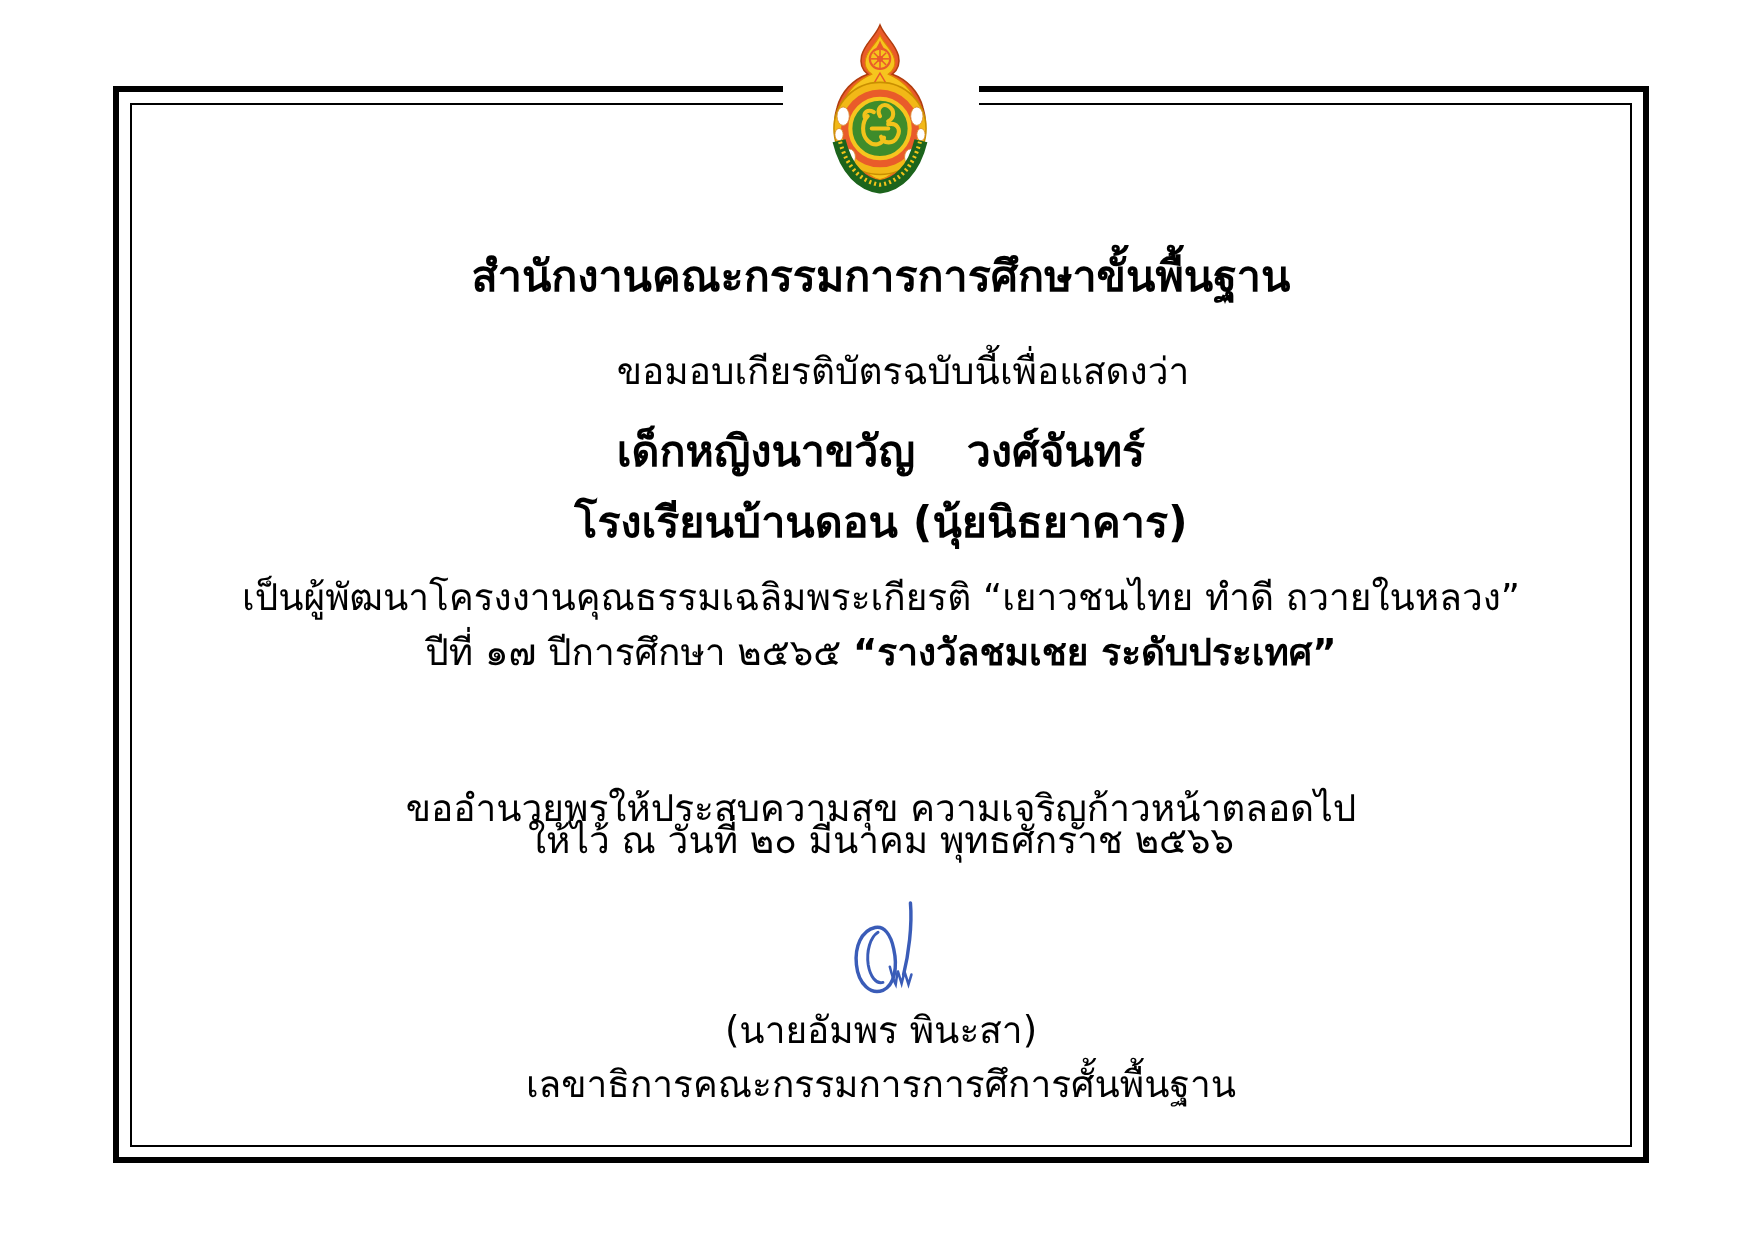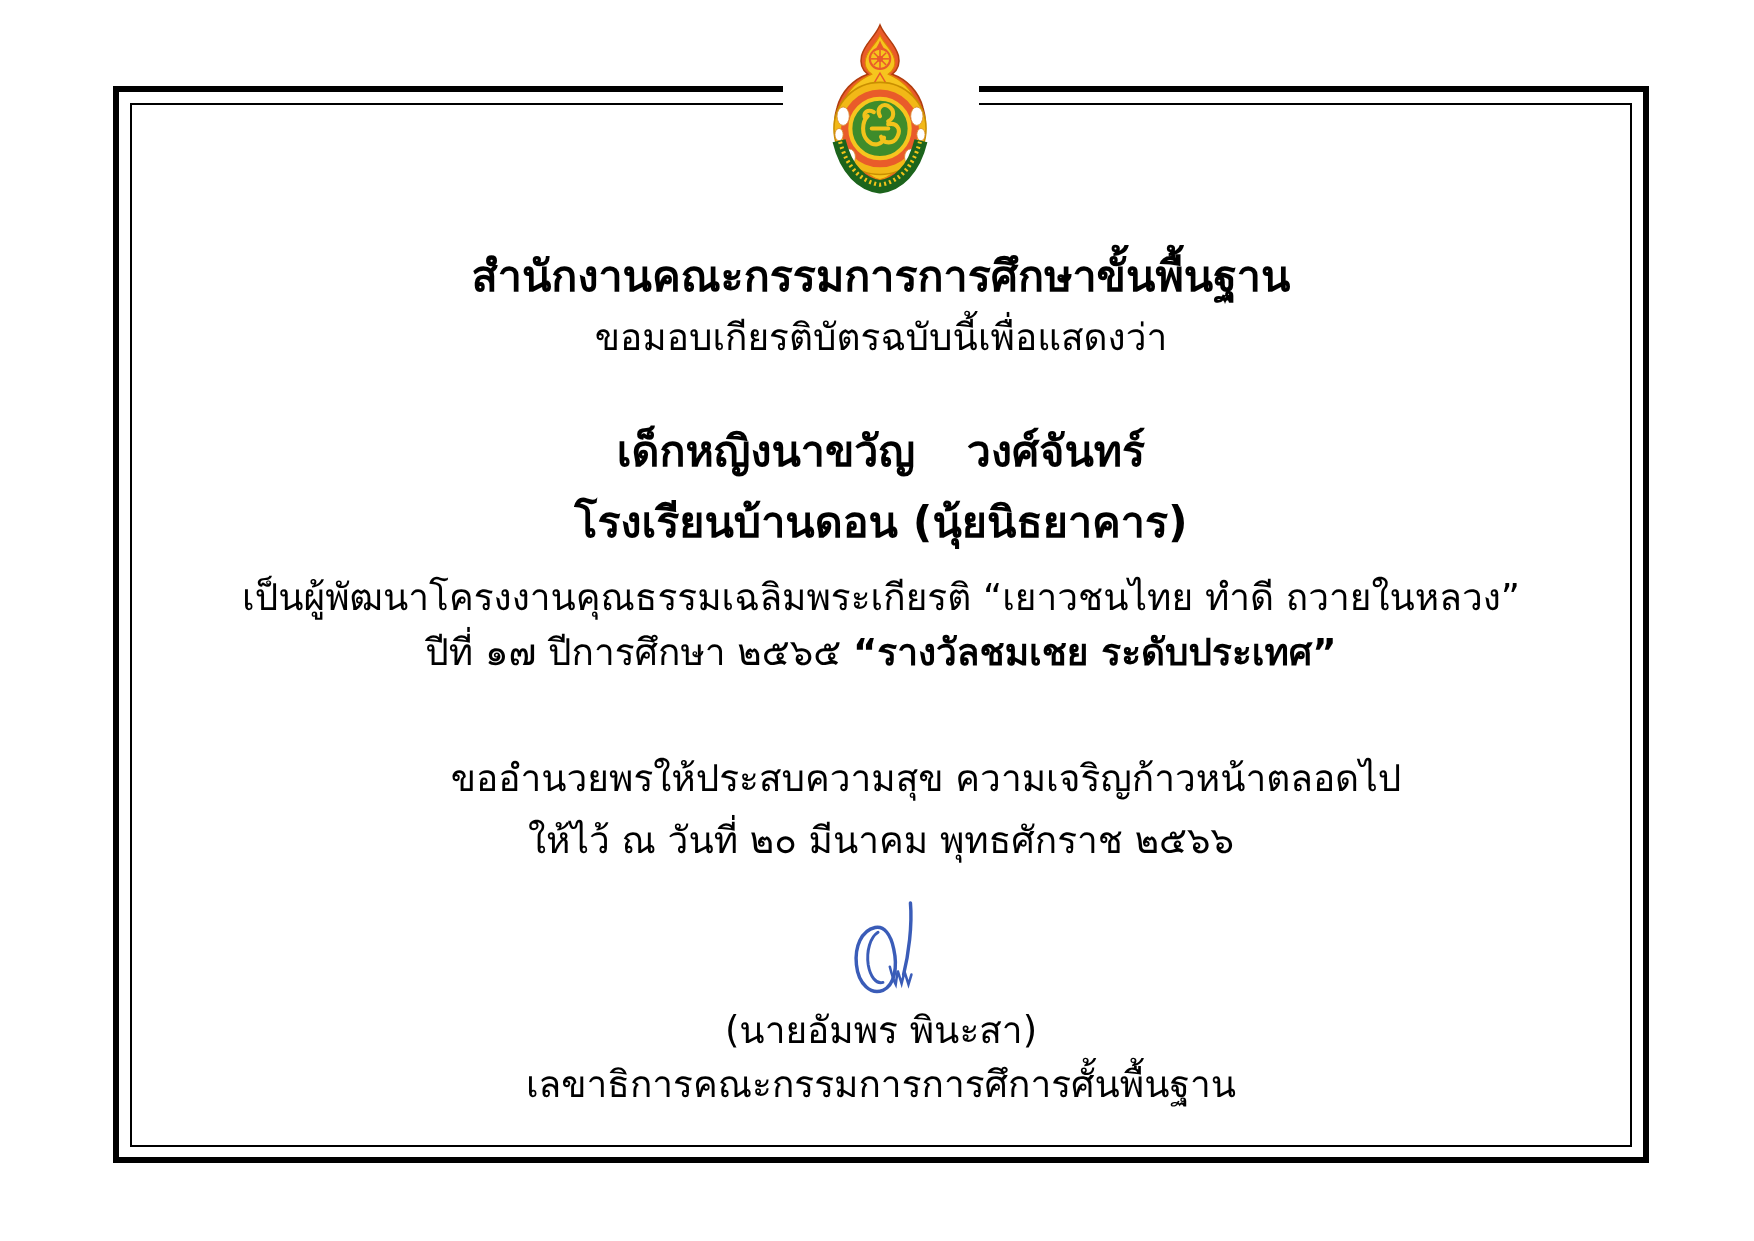--- a/index.html
+++ b/index.html
@@ -35,7 +35,7 @@
   .b{font-weight:700;}
   .t-org1{top:202px;margin-top:48px;}
   .t-org2{top:270px;}
-  .t-intro{top:315px;}
+  .t-intro{top:349px;margin-left:22px;}
   .t-name{top:428px;font-family:Liberation Mono, monospace;}
   .t-school{top:496px;}
   .t-body1{top:575px;}

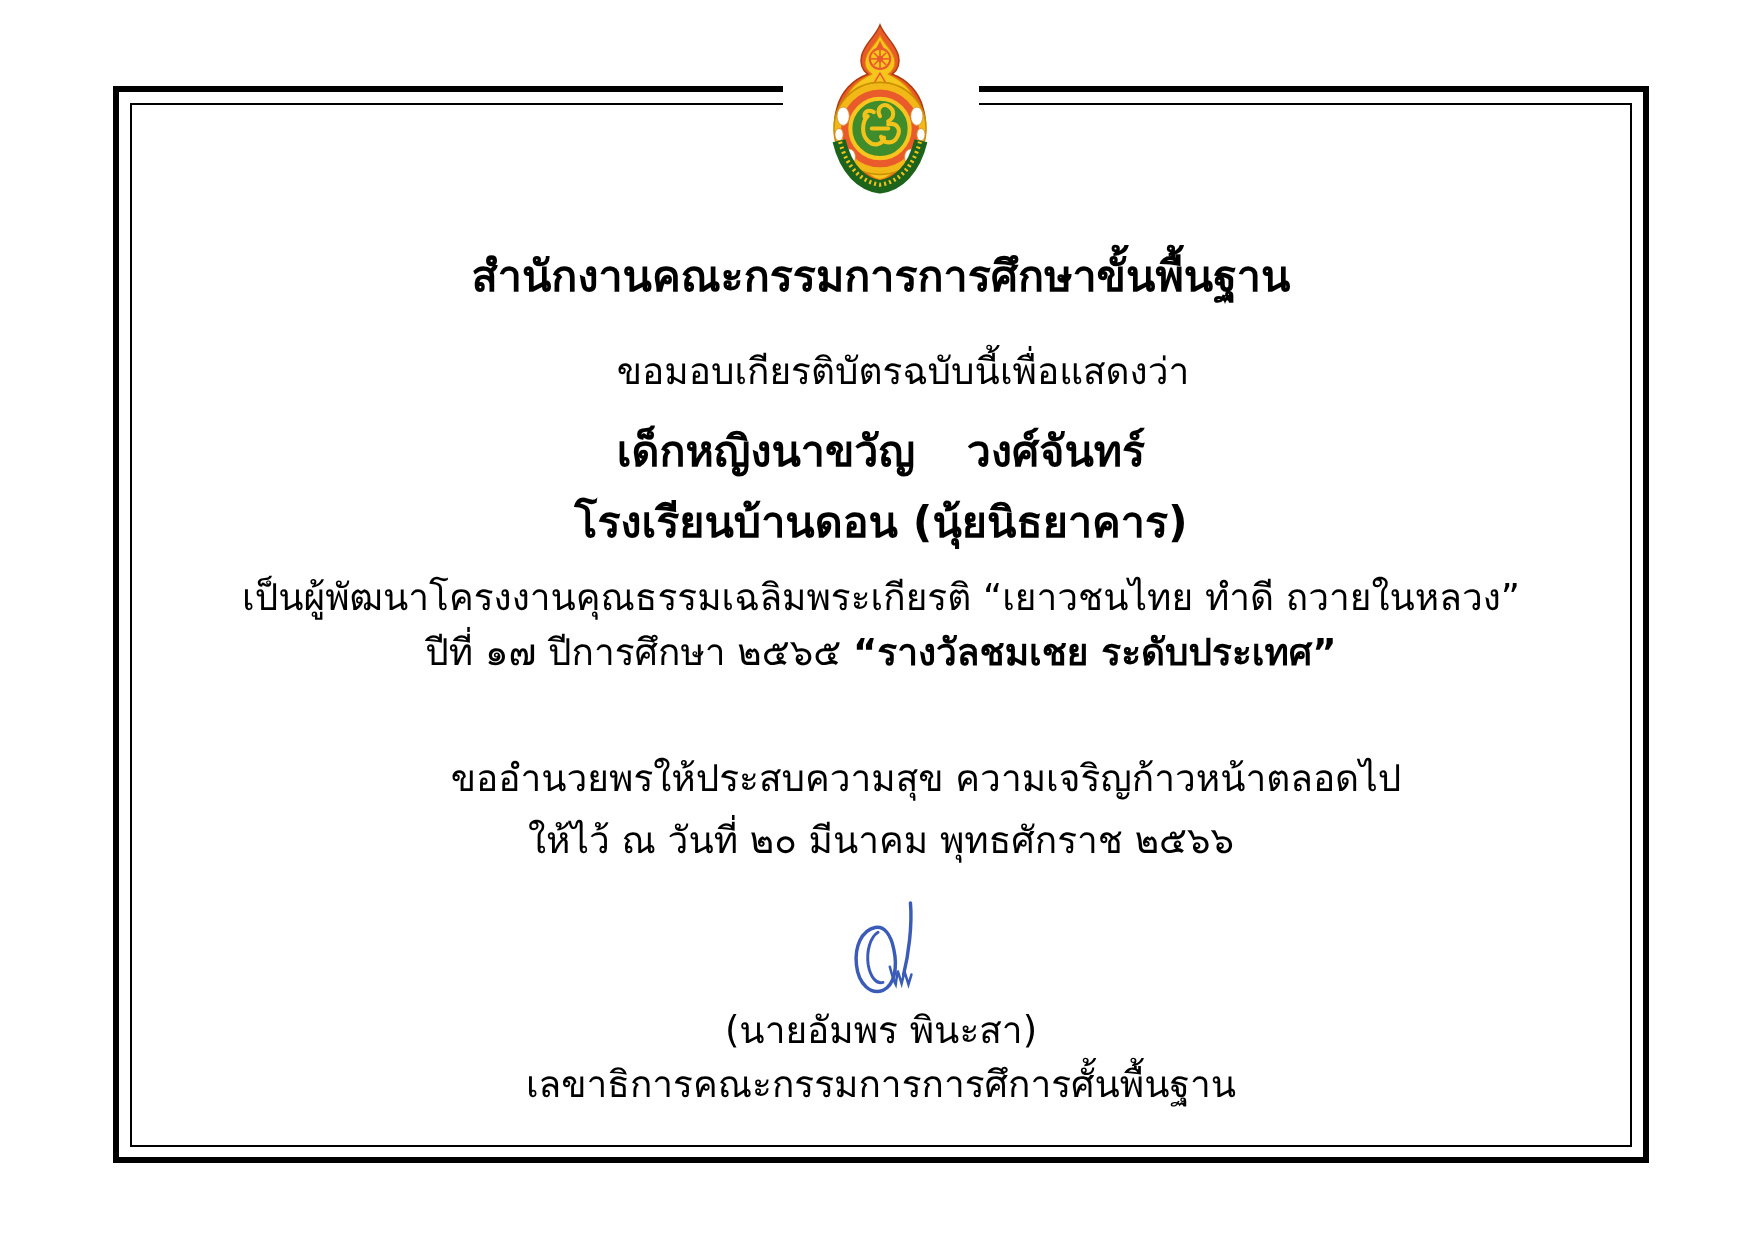--- a/index.html
+++ b/index.html
@@ -41,7 +41,7 @@
   .t-body1{top:575px;}
   .t-body2{top:630px;text-align:center;}
   .t-body3{top:697px;}
-  .t-bless{top:756px;padding-left:45px;}
+  .t-bless{top:786px;}
   .t-date{top:818px;}
   .t-signer{top:1008px;}
   .t-title{top:1062px;}

